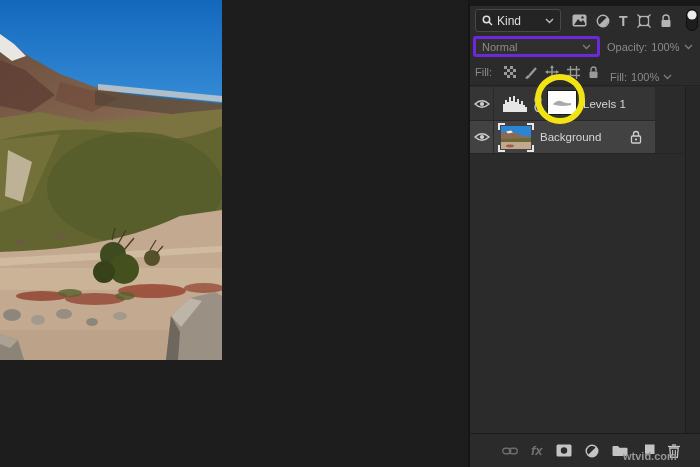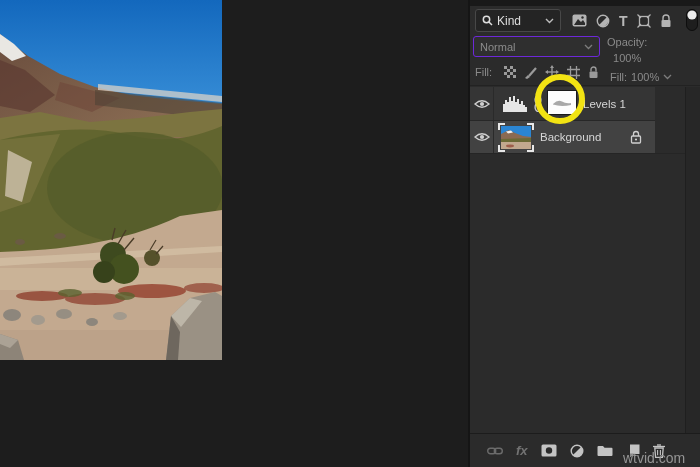--- a/index.html
+++ b/index.html
@@ -31,7 +31,7 @@
   
   .blend-row { position:absolute; left:0; top:35px; width:230px; height:24px; }
   .blend-box { position:absolute; left:3px; top:1px; width:127px; height:21px; background:#2f2f2f;
-    border:1px solid #6d28d9; border-radius:3px; display:flex; align-items:center; padding:0 6px; }
+    border:3px solid #6d28d9; border-radius:3px; display:flex; align-items:center; padding:0 6px; }
   .blend-box span { color:#8b8b8b; font-size:11px; flex:1; }
   .opacity-group { position:absolute; left:137px; top:1px; height:21px; display:flex; align-items:center; gap:4px;flex-direction:column; }
 

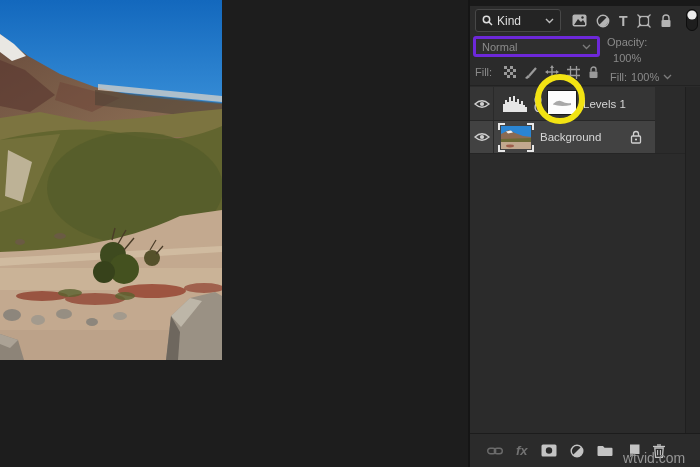--- a/index.html
+++ b/index.html
@@ -33,7 +33,7 @@
   .blend-box { position:absolute; left:3px; top:1px; width:127px; height:21px; background:#2f2f2f;
     border:3px solid #6d28d9; border-radius:3px; display:flex; align-items:center; padding:0 6px; }
   .blend-box span { color:#8b8b8b; font-size:11px; flex:1; }
-  .opacity-group { position:absolute; left:137px; top:1px; height:21px; display:flex; align-items:center; gap:4px;flex-direction:column; }
+  .opacity-group { position:absolute; left:137px; top:1px; height:21px; display:flex; align-items:center; gap:4px; }
 
   
   .lock-row { position:absolute; left:0; top:60px; width:230px; height:24px; display:flex; align-items:center; }

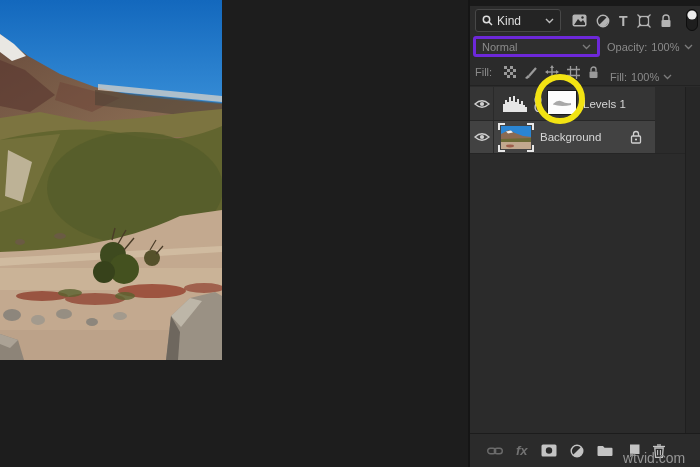--- a/index.html
+++ b/index.html
@@ -72,7 +72,7 @@
 
   
   .bottom-bar { position:absolute; left:0; top:433px; width:230px; height:34px; background:#2b2b2b;
-    border-top:1px solid #1c1c1c; display:flex; align-items:center; gap:13px; padding-left:17px; }
+    border-top:1px solid #1c1c1c; display:flex; align-items:center; gap:13px; padding-left:32px; }
   .fx-glyph { color:#8a8a8a; font-size:13px; font-style:italic; font-weight:bold; }
 
   

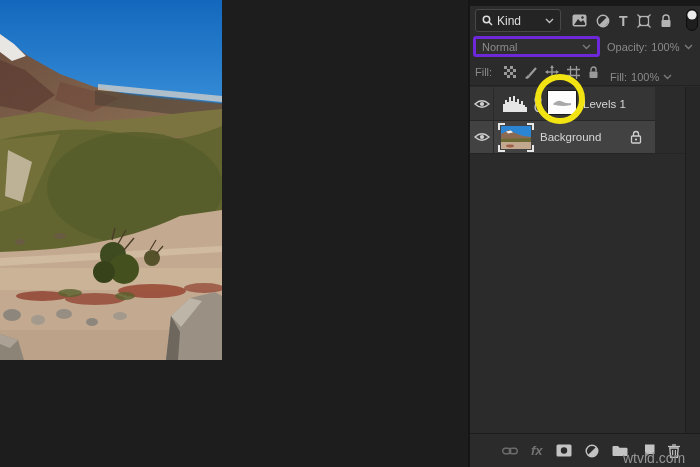--- a/index.html
+++ b/index.html
@@ -80,7 +80,7 @@
     border:6px solid #f2e313; border-radius:50%; z-index:50; pointer-events:none; }
 
   
-  #watermark { position:absolute; left:623px; top:450px; color:#959595; font-size:14px; z-index:60; }
+  #watermark { position:absolute; left:623px; top:450px; color:#959595; font-size:11px; z-index:60;font-weight:bold; }
 
   .icon-btn { display:inline-flex; align-items:center; justify-content:center; }
 </style>

